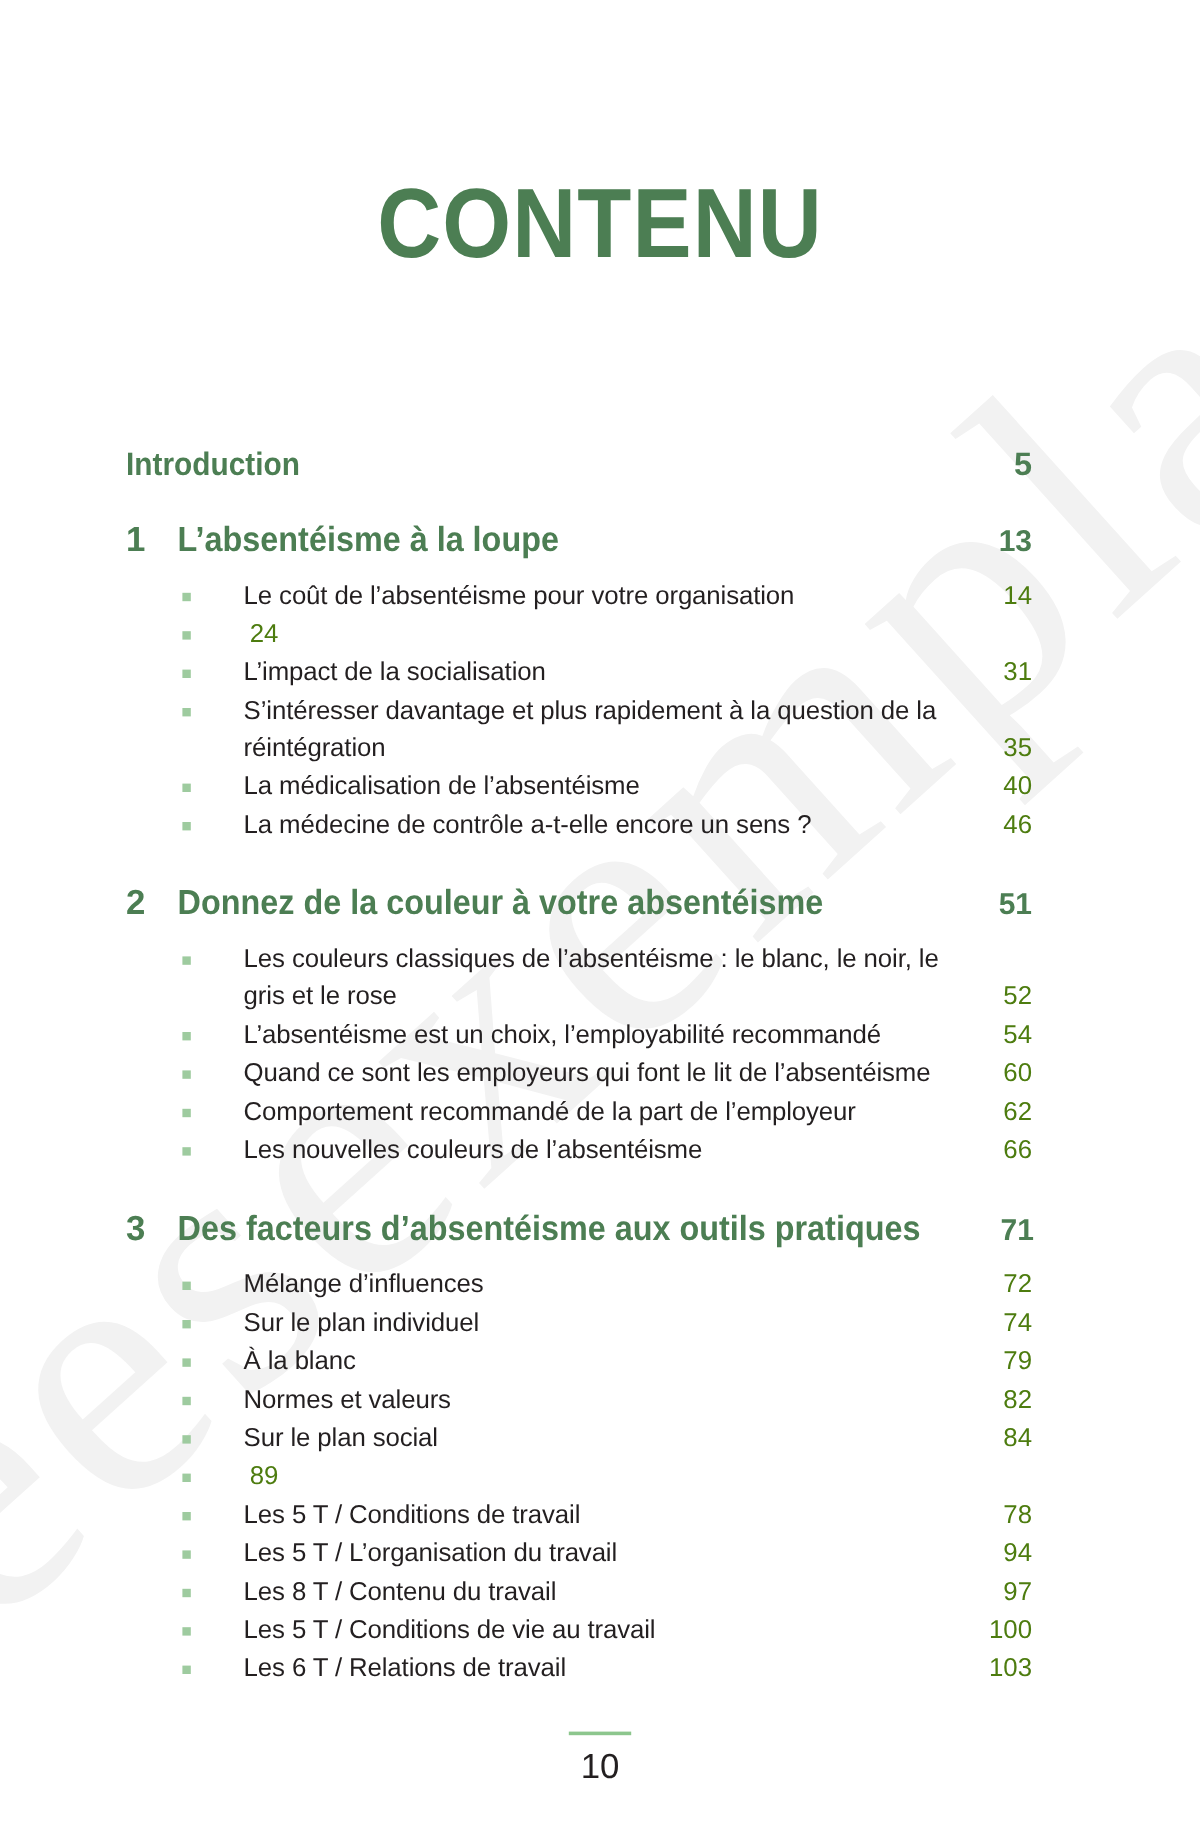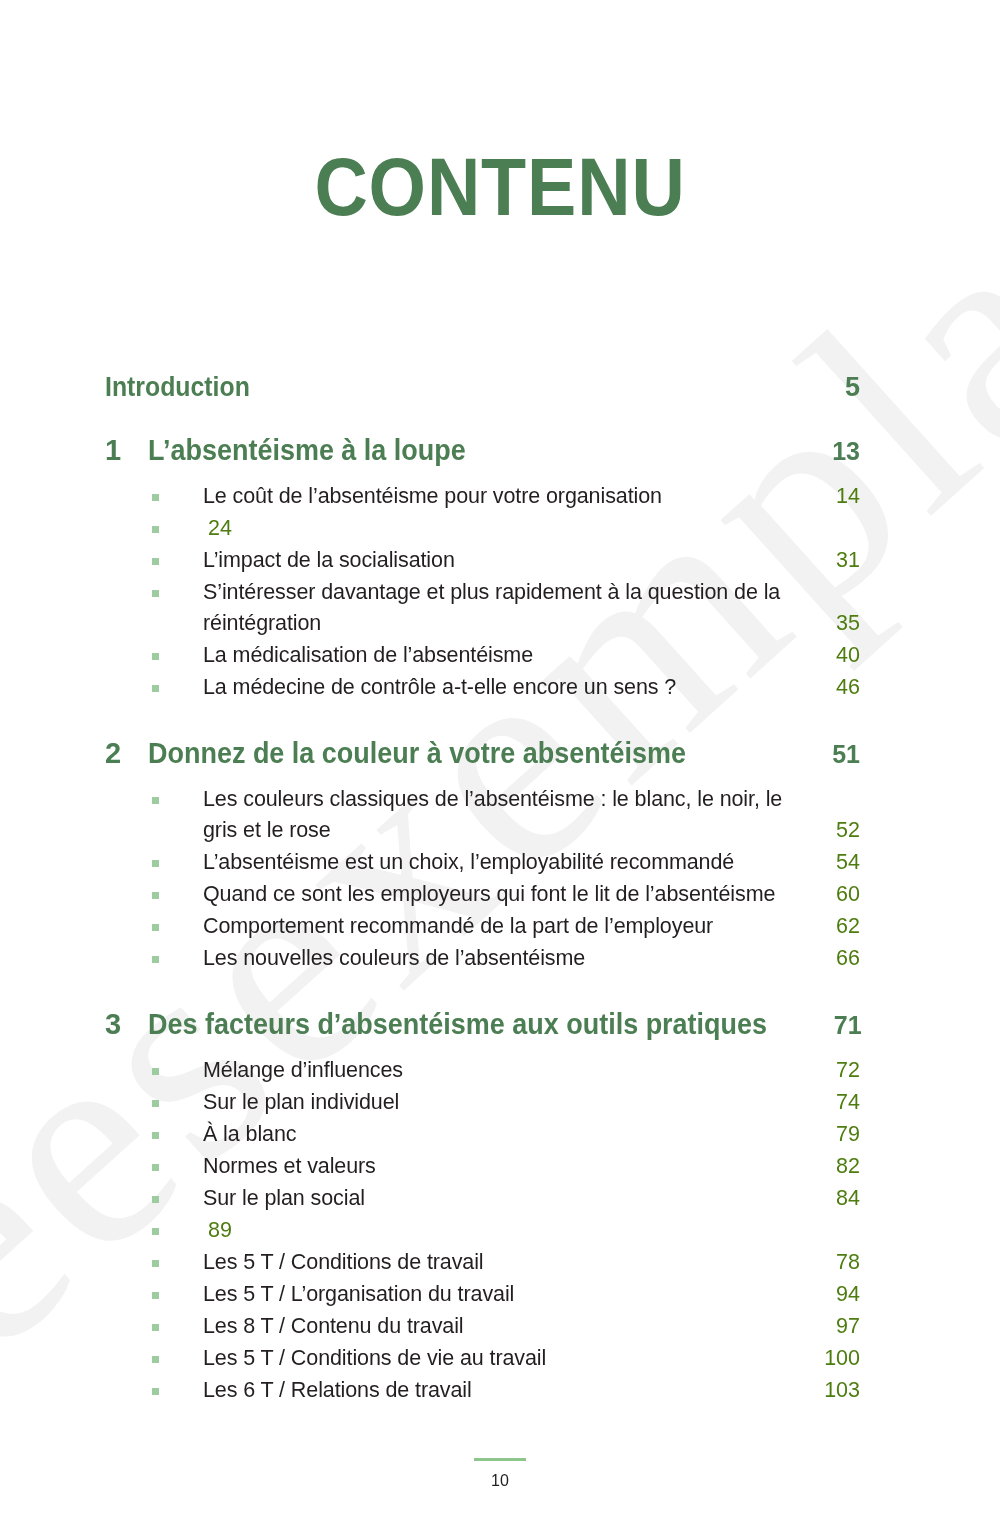--- a/index.html
+++ b/index.html
@@ -192,7 +192,7 @@
   }
   .footer-page {
     font-family: "Liberation Sans", sans-serif;
-    font-size: 16px;
+    font-size: 29px;
     color: #231f20;
   }
 </style>

